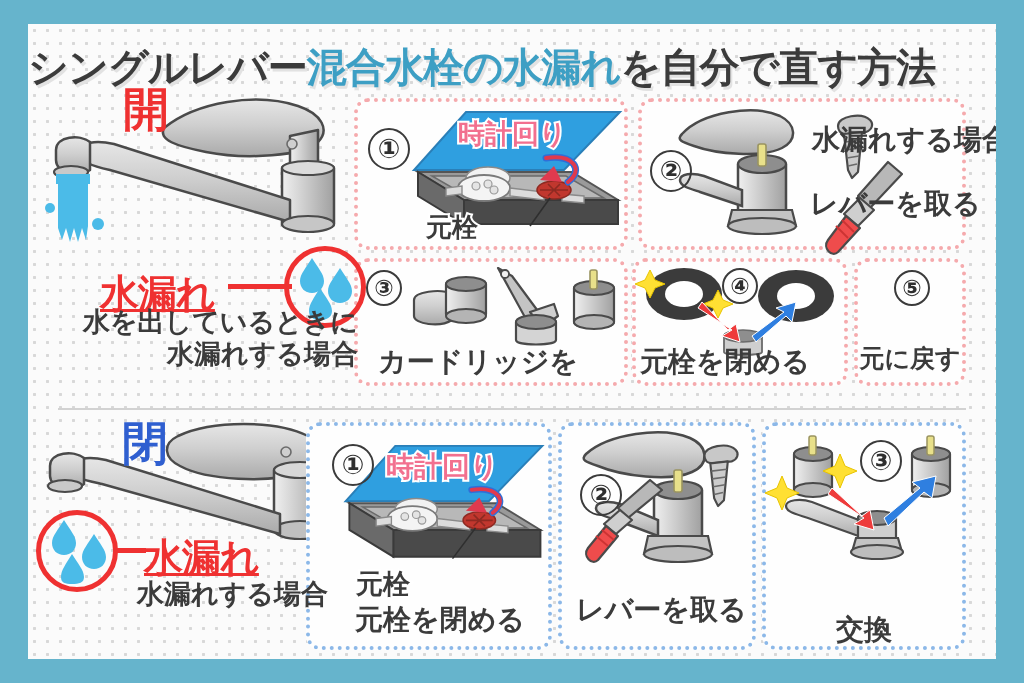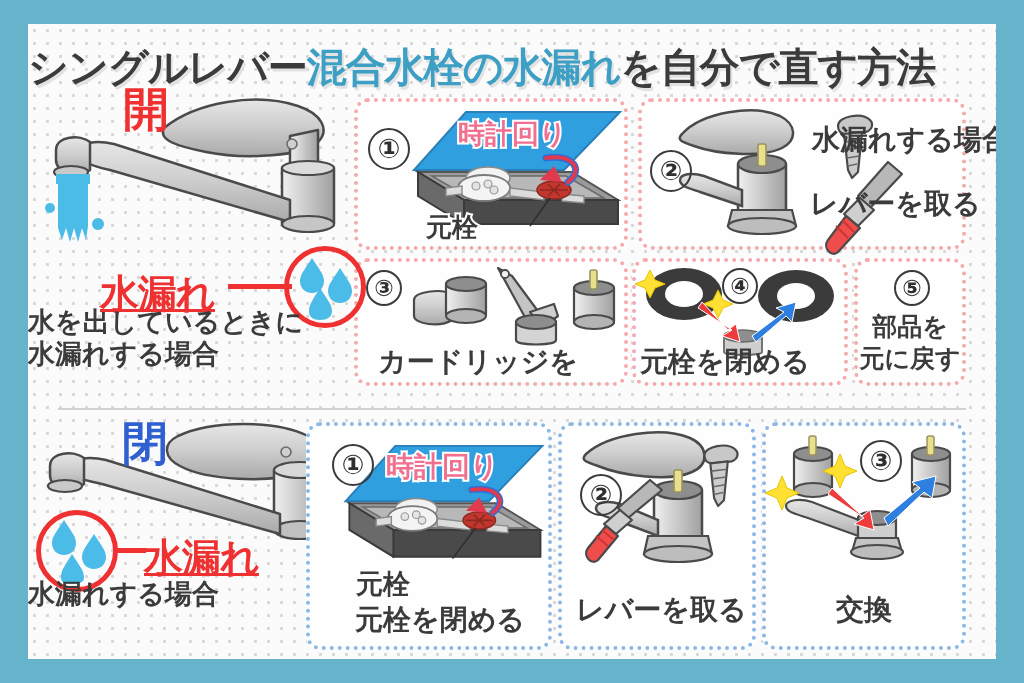--- a/index.html
+++ b/index.html
@@ -78,7 +78,7 @@
   }
   .hero-cap {
     position: absolute; font-size: 27px; font-weight: bold; color: #3b3b3b;
-    text-align: left; line-height: 1.18; white-space: nowrap; z-index: 7;
+    text-align: right; line-height: 1.18; white-space: nowrap; z-index: 7;
   }
   .leak-circle {
     position: absolute; border: 5px solid #ef3131; border-radius: 50%;

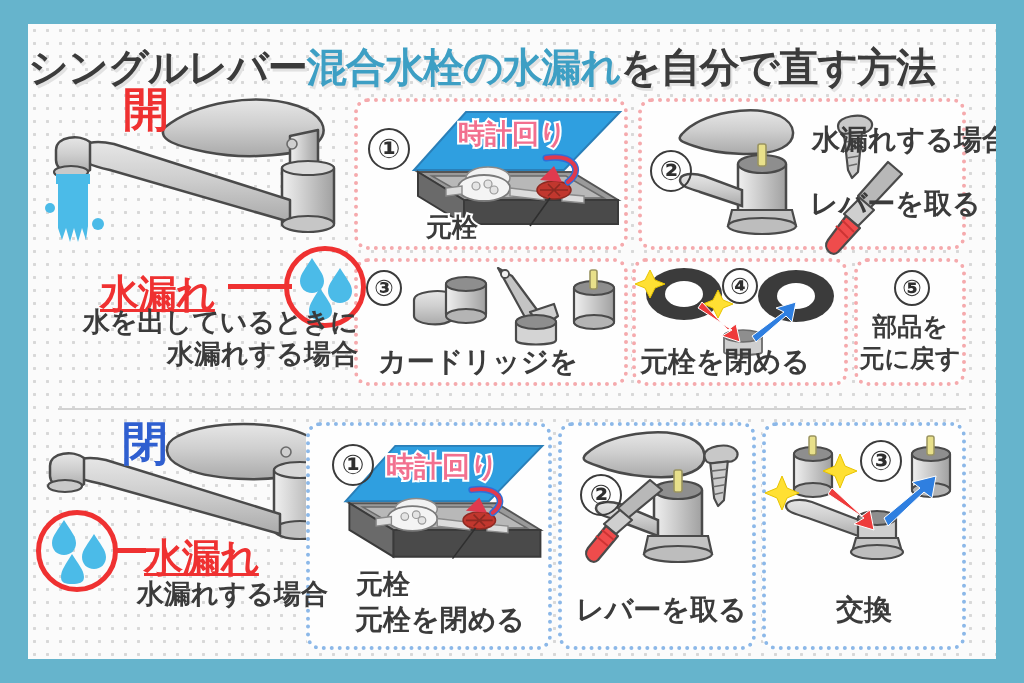--- a/index.html
+++ b/index.html
@@ -281,7 +281,6 @@
 
     <div class="panel pink" style="left:826px; top:234px; width:112px; height:128px;">
       <div class="step-num sm" style="left:36px; top:8px;">⑤</div>
-      <div class="cap ctr" style="left:0; top:50px; width:104px;">部品を</div>
       <div class="cap ctr" style="left:0; top:82px; width:104px;">元に戻す</div>
     </div>
 

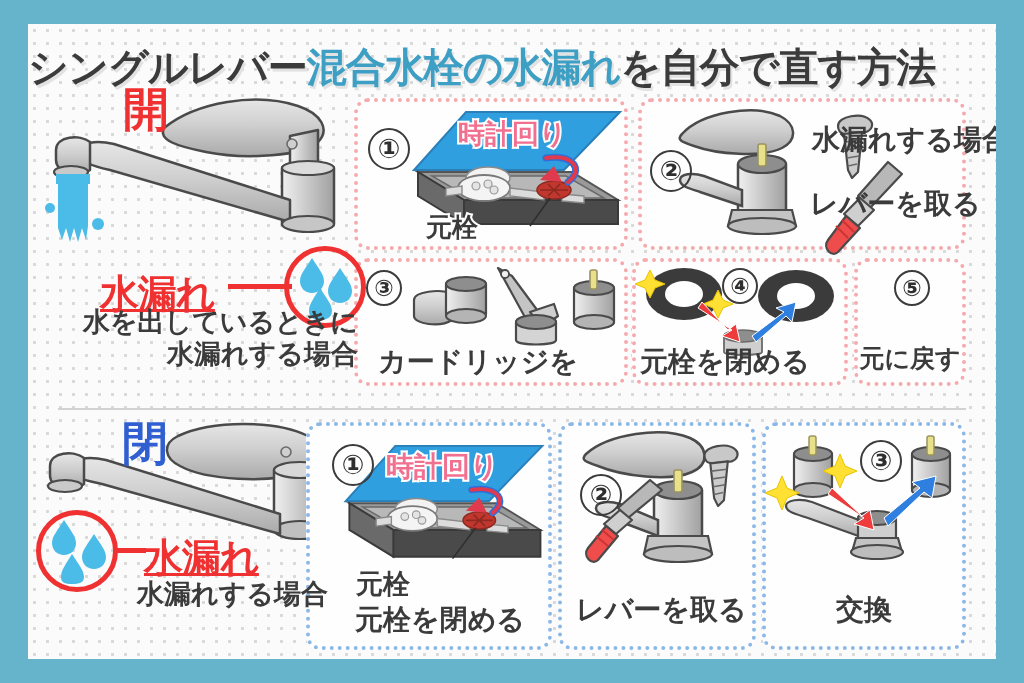--- a/index.html
+++ b/index.html
@@ -407,7 +407,7 @@
         <path d="M112,86 L148,56 L140,50 L164,44 L160,66 L152,60 L116,94 Z" fill="#2f7fe0" stroke="#ffffff" stroke-width="1"></path>
       </svg>
 
-      <div class="cap big ctr" style="left:0; top:168px; width:196px;">交換</div>
+      <div class="cap big ctr" style="left:0; top:188px; width:196px;">交換</div>
     </div>
 
   </div>

